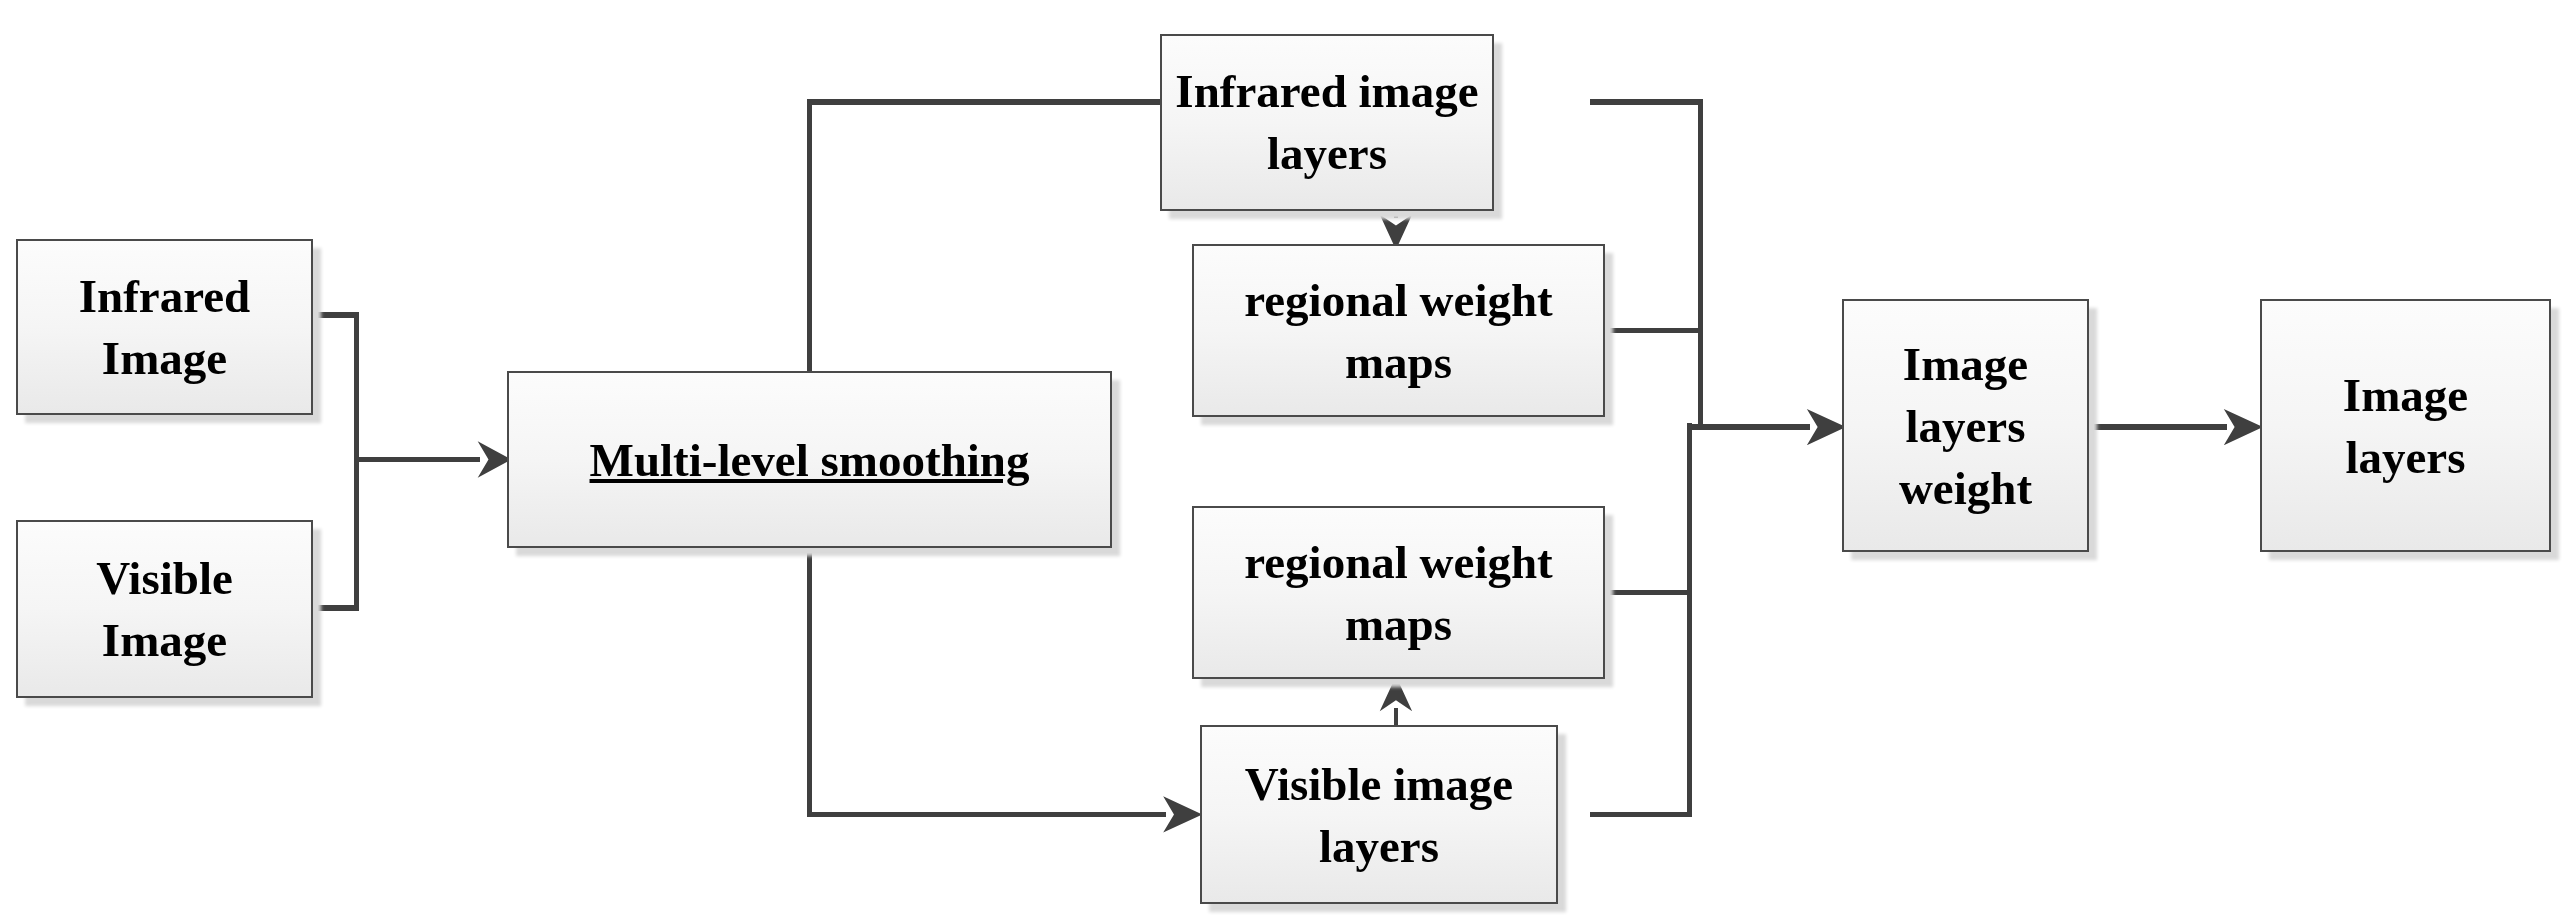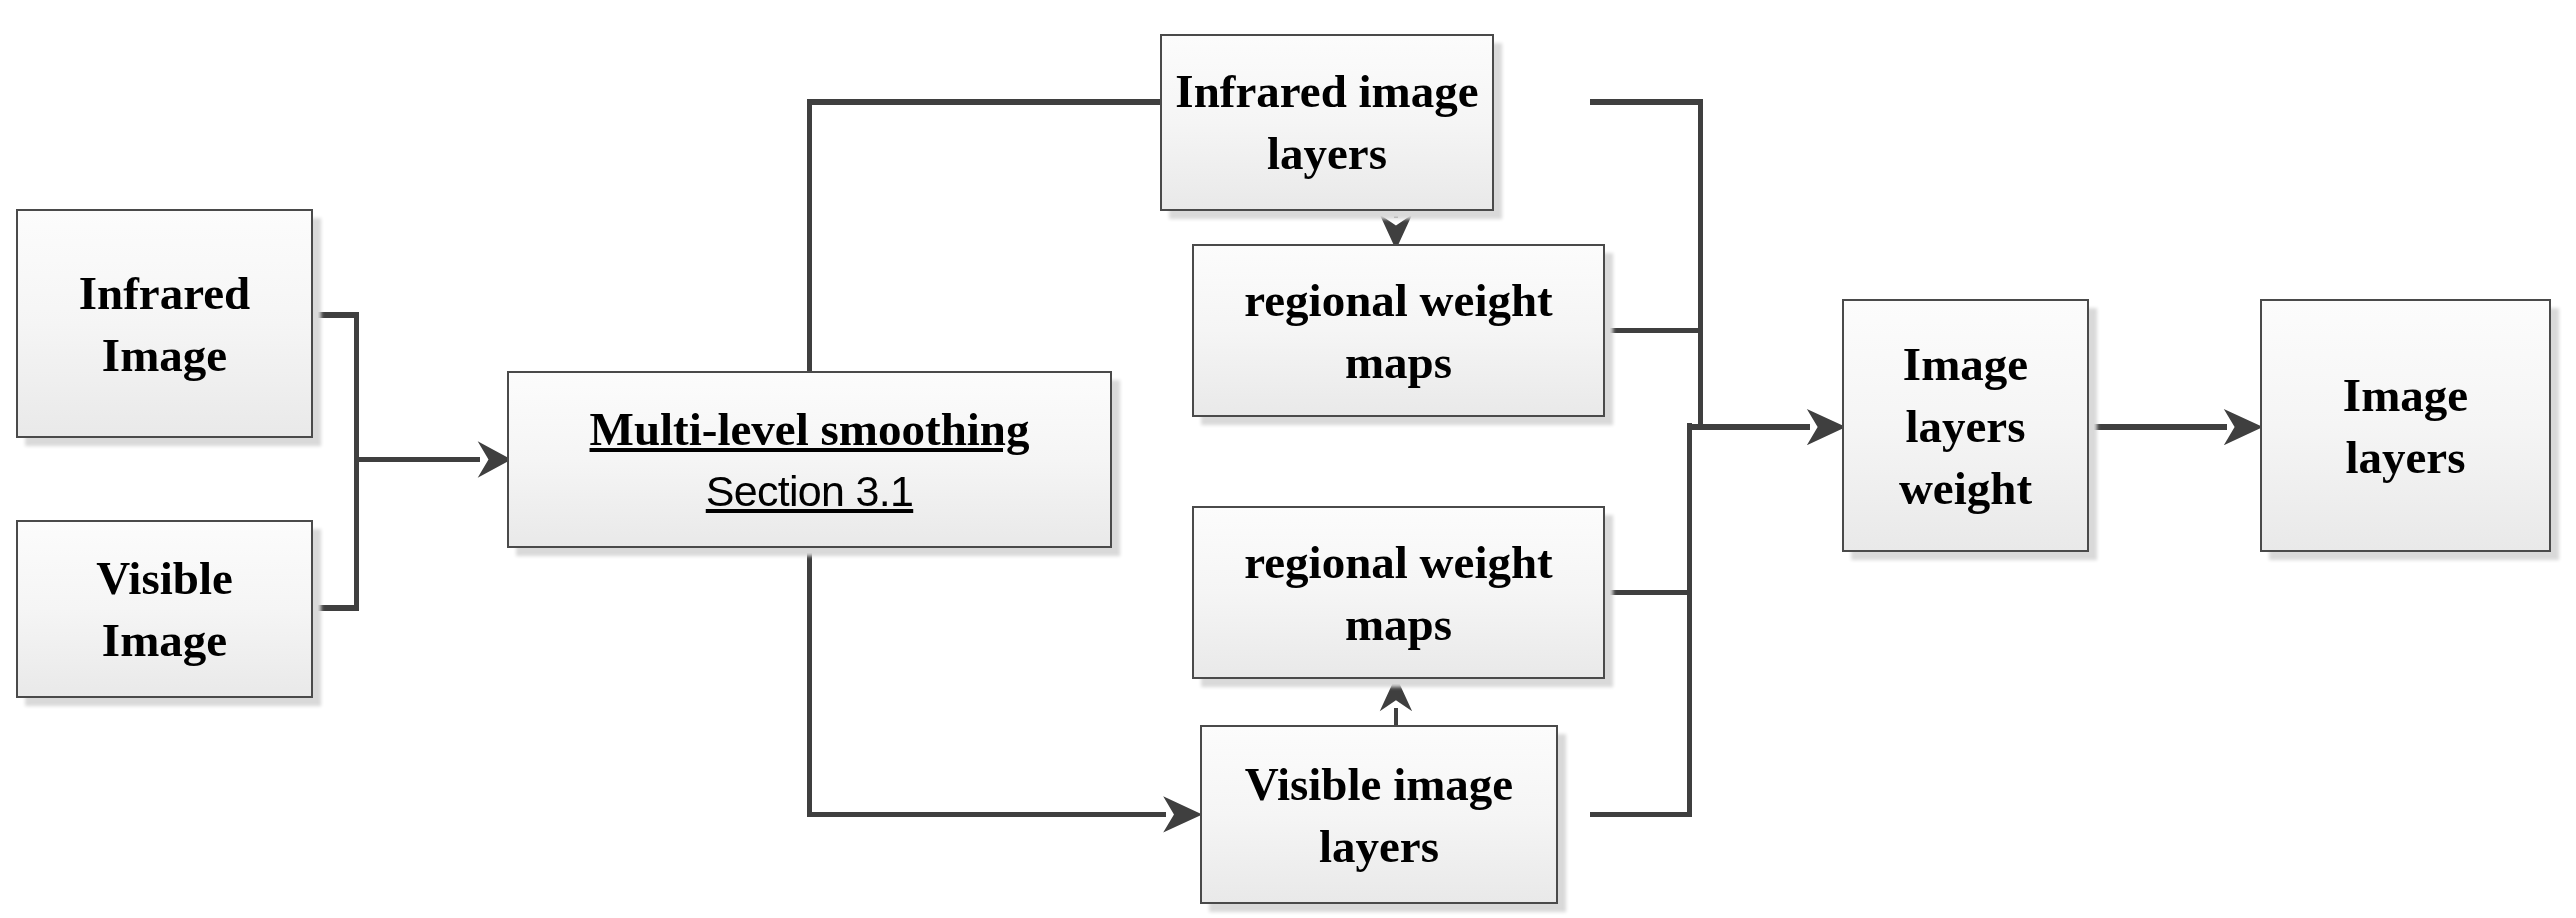--- a/index.html
+++ b/index.html
@@ -70,7 +70,7 @@
     letter-spacing:-0.7px;
   }
   
-  #n-infrared-image   {left:16px;  top:209px;  width:297px; height:229px;}
+  #n-infrared-image   {left:16px;  top:239px;  width:297px; height:176px;}
   #n-visible-image    {left:16px;  top:520px;  width:297px; height:178px;}
   #n-smoothing        {left:507px; top:371px;  width:605px; height:177px;text-decoration:underline;}
   #n-ir-layers        {left:1160px;top:13.5px;   width:334px; height:177px;margin-top:20px;}

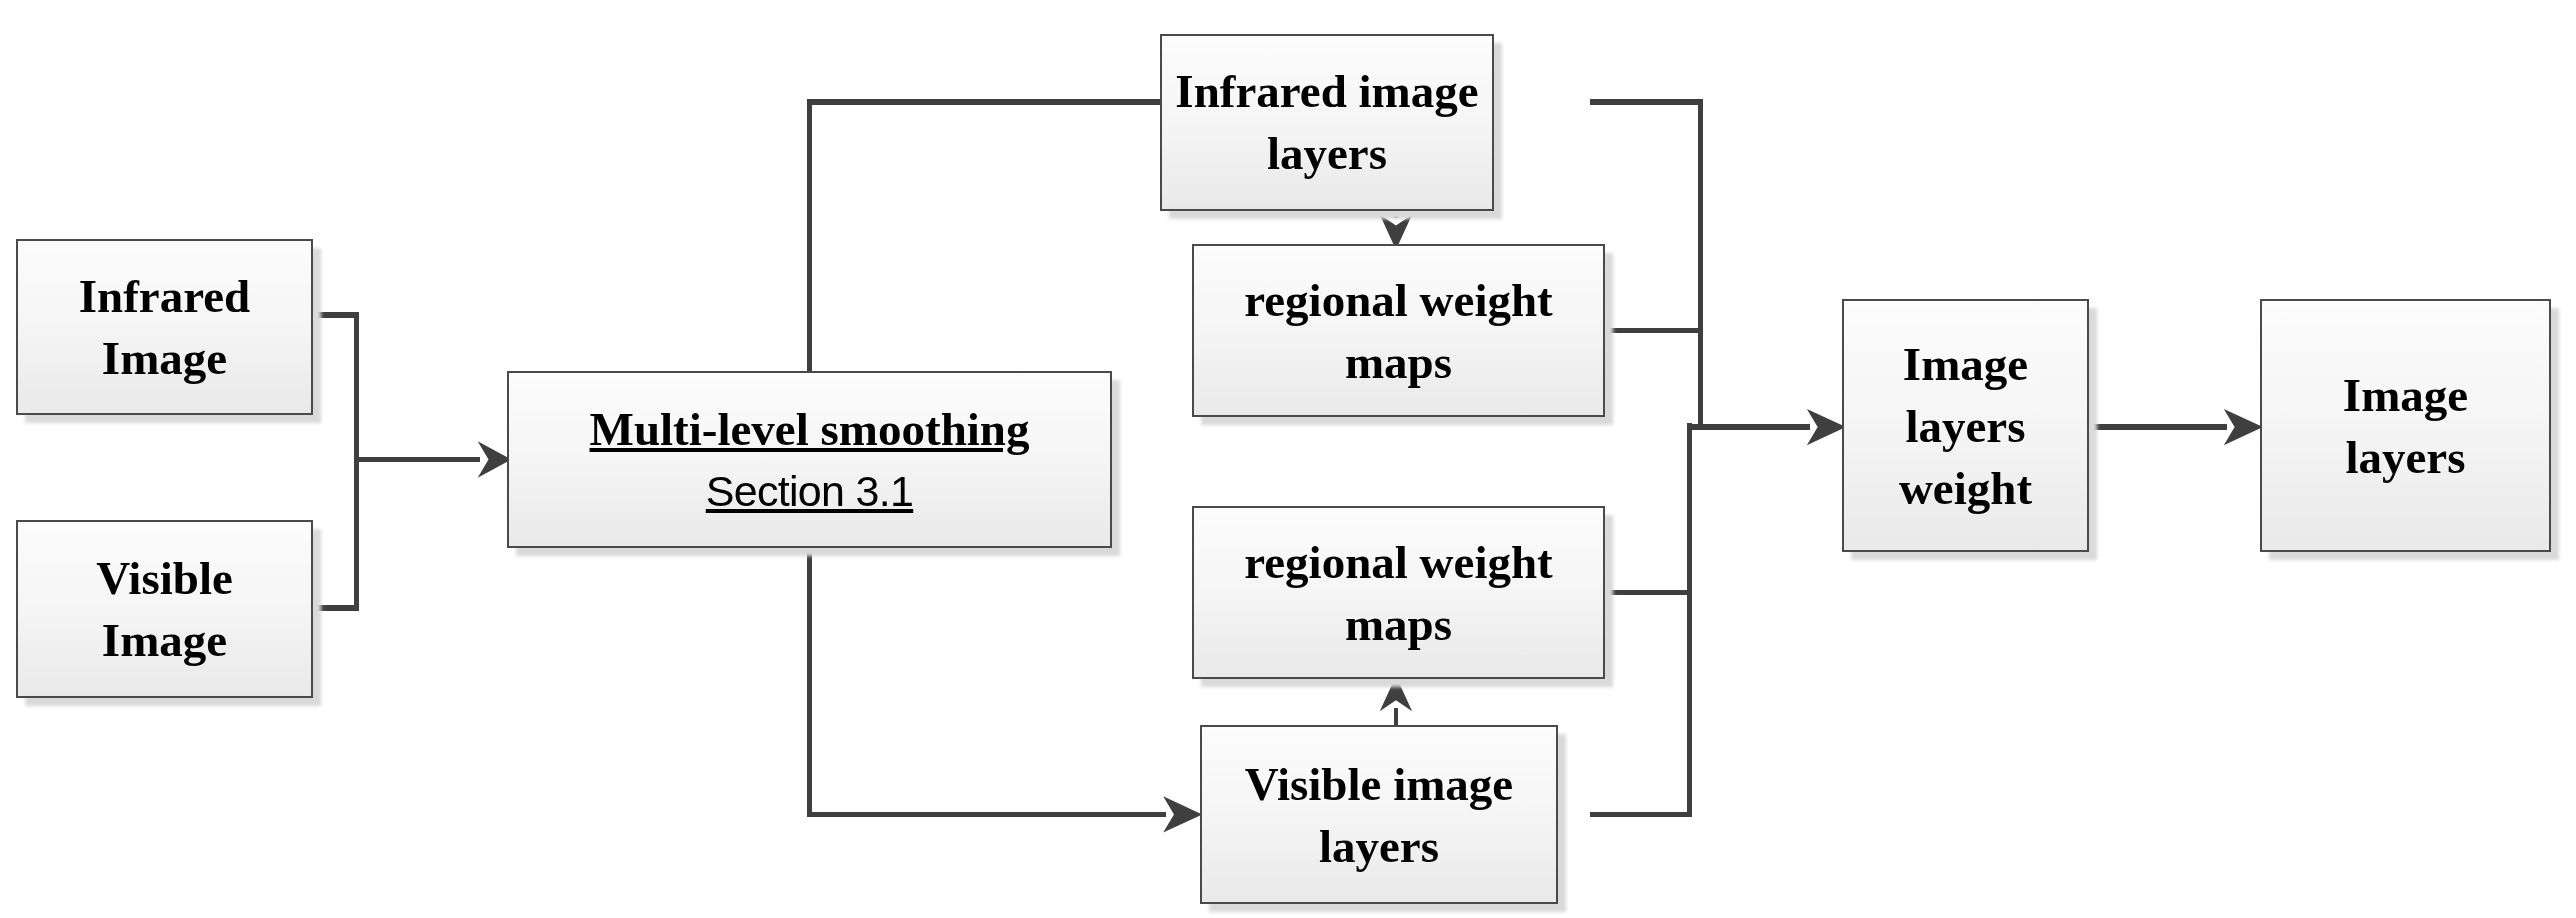--- a/index.html
+++ b/index.html
@@ -140,7 +140,6 @@
 
   <div class="node" id="n-smoothing">
     <span class="ln b">Multi-level smoothing</span>
-    <span class="ln s">Section 3.1</span>
   </div>
 
   <div class="node" id="n-ir-layers">

